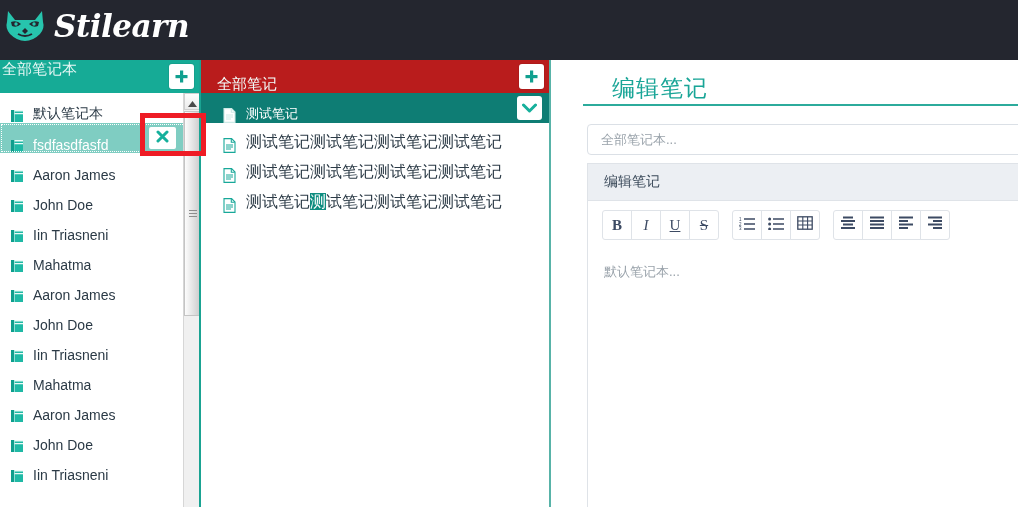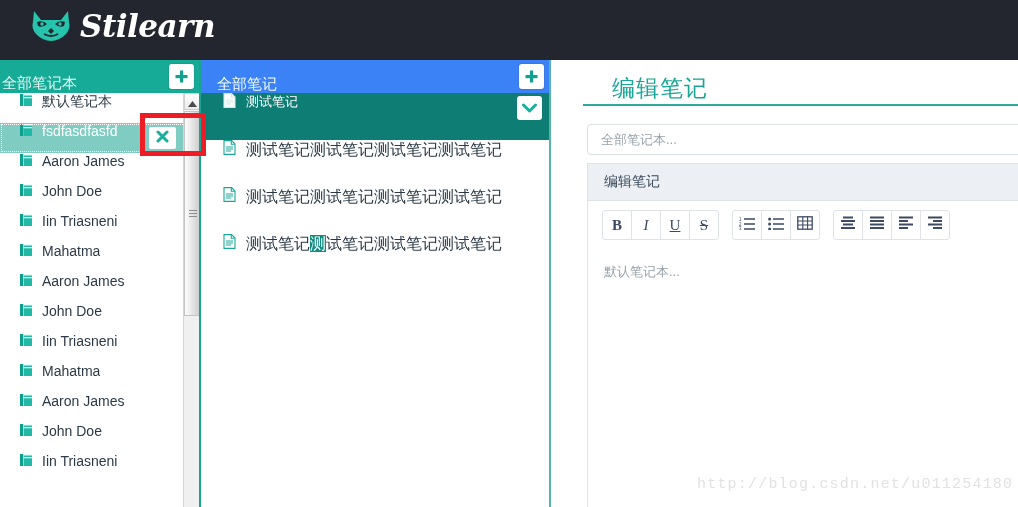--- a/index.html
+++ b/index.html
@@ -17,7 +17,7 @@
     background: #24262f;
   }
   .logo-wrap {
-    position: absolute; left: 30px; top: 9px;
+    position: absolute; left: 4px; top: 9px;
     display: flex; align-items: center; gap: 8px;
   }
   .logo-mark { width: 42px; height: 34px; display: block; }

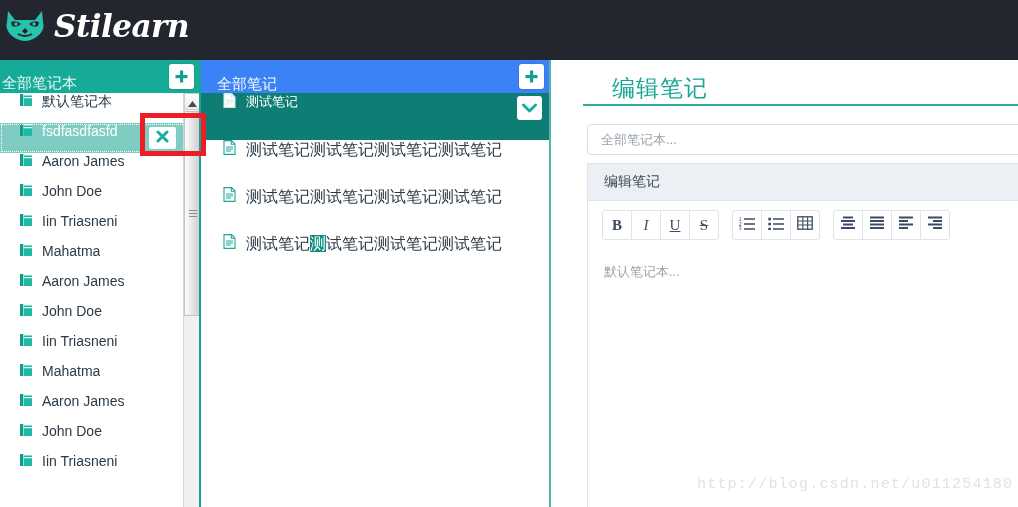--- a/index.html
+++ b/index.html
@@ -34,7 +34,7 @@
   }
   .nb-head {
     position: relative; height: 33px; background: #16ab96;
-    display: flex; align-items: flex-end;
+    display: flex; align-items: flex-start;
   }
   .nb-head-title {
     color: #e6f7f4; font-size: 15px; padding-left: 2px; white-space: nowrap;

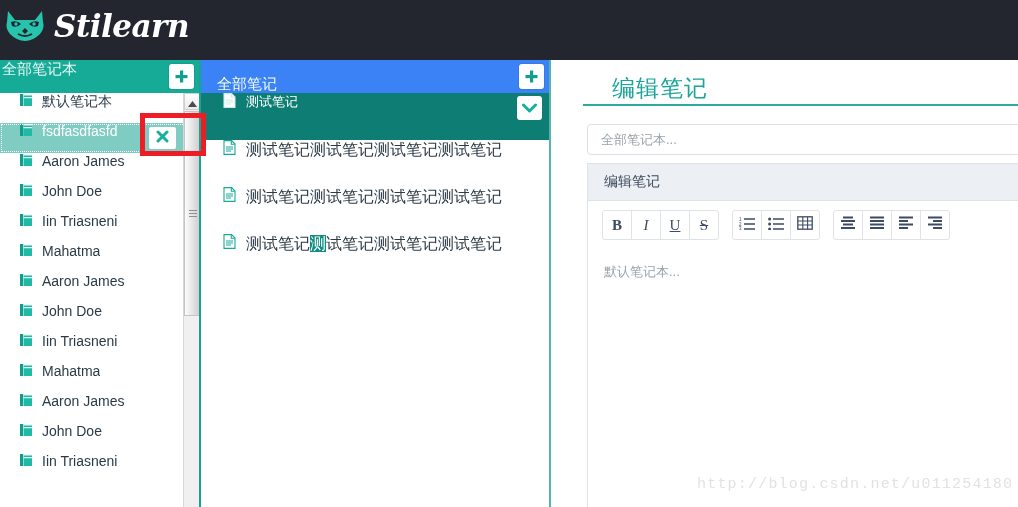--- a/index.html
+++ b/index.html
@@ -105,7 +105,7 @@
     background: #ffffff;
   }
   .note-head {
-    position: relative; height: 49px; background: #3b82f6;
+    position: relative; height: 49px; background: #b91c1c;
     display: flex; align-items: center;
   }
   .note-head-title { color: #f2fbf9; font-size: 15px; padding-left: 16px; }

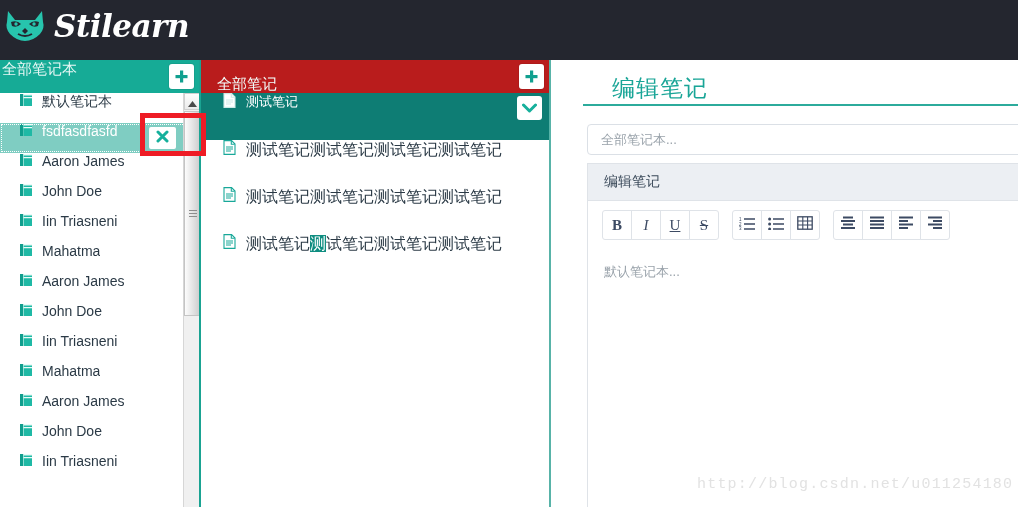--- a/index.html
+++ b/index.html
@@ -52,8 +52,8 @@
     background: #ffffff; overflow: hidden;
   }
   .nb-row {
-    position: relative; height: 30px; display: flex; align-items: flex-start;
-    padding-left: 19px; gap: 9px;
+    position: relative; height: 30px; display: flex; align-items: flex-end;
+    padding-left: 10px; gap: 9px;
   }
   .nb-row .label {
     font-size: 14px; color: #2b3a46; white-space: nowrap; overflow: hidden;

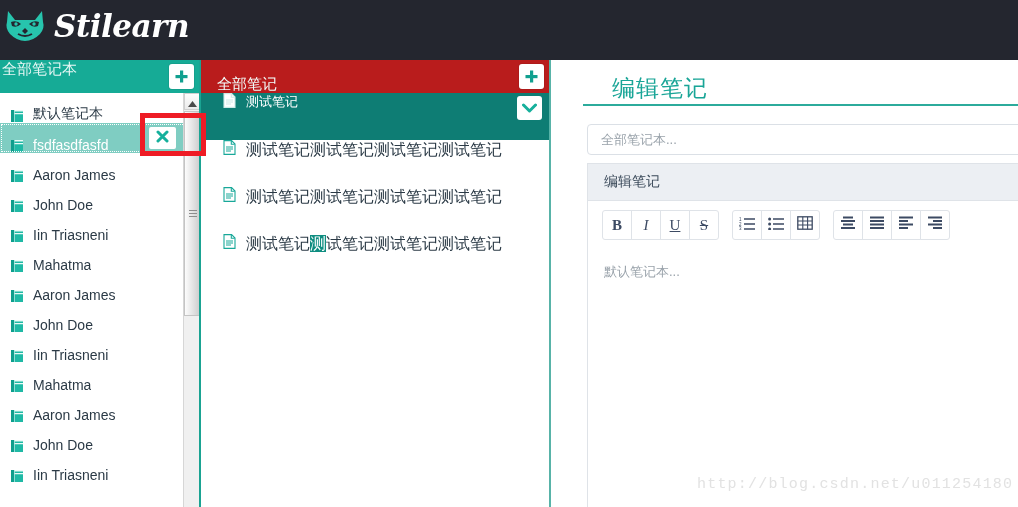--- a/index.html
+++ b/index.html
@@ -111,7 +111,7 @@
   .note-head-title { color: #f2fbf9; font-size: 15px; padding-left: 16px; }
   .note-rows { position: absolute; left: 0; top: 33px; width: 349px; }
   .note-row {
-    position: relative; height: 47px; display: flex; align-items: flex-start;
+    position: relative; height: 30px; display: flex; align-items: flex-end;
     gap: 10px; padding-left: 22px;
   }
   .note-row .label { font-size: 16px; color: #2b3a46; white-space: nowrap; }

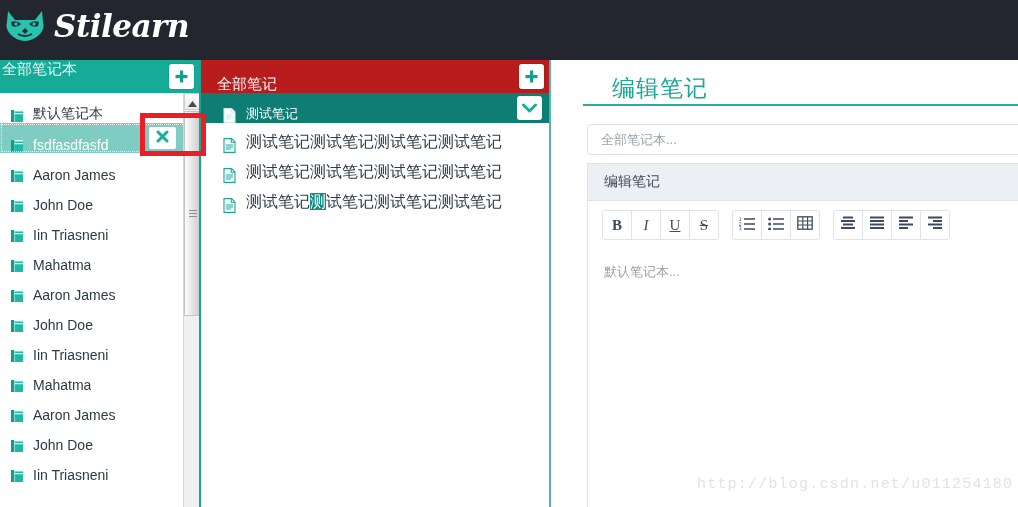--- a/index.html
+++ b/index.html
@@ -531,7 +531,6 @@
 
   <div class="annot"></div>
 
-  <div class="watermark">http://blog.csdn.net/u011254180</div>
 </div>
 
 </body></html>

